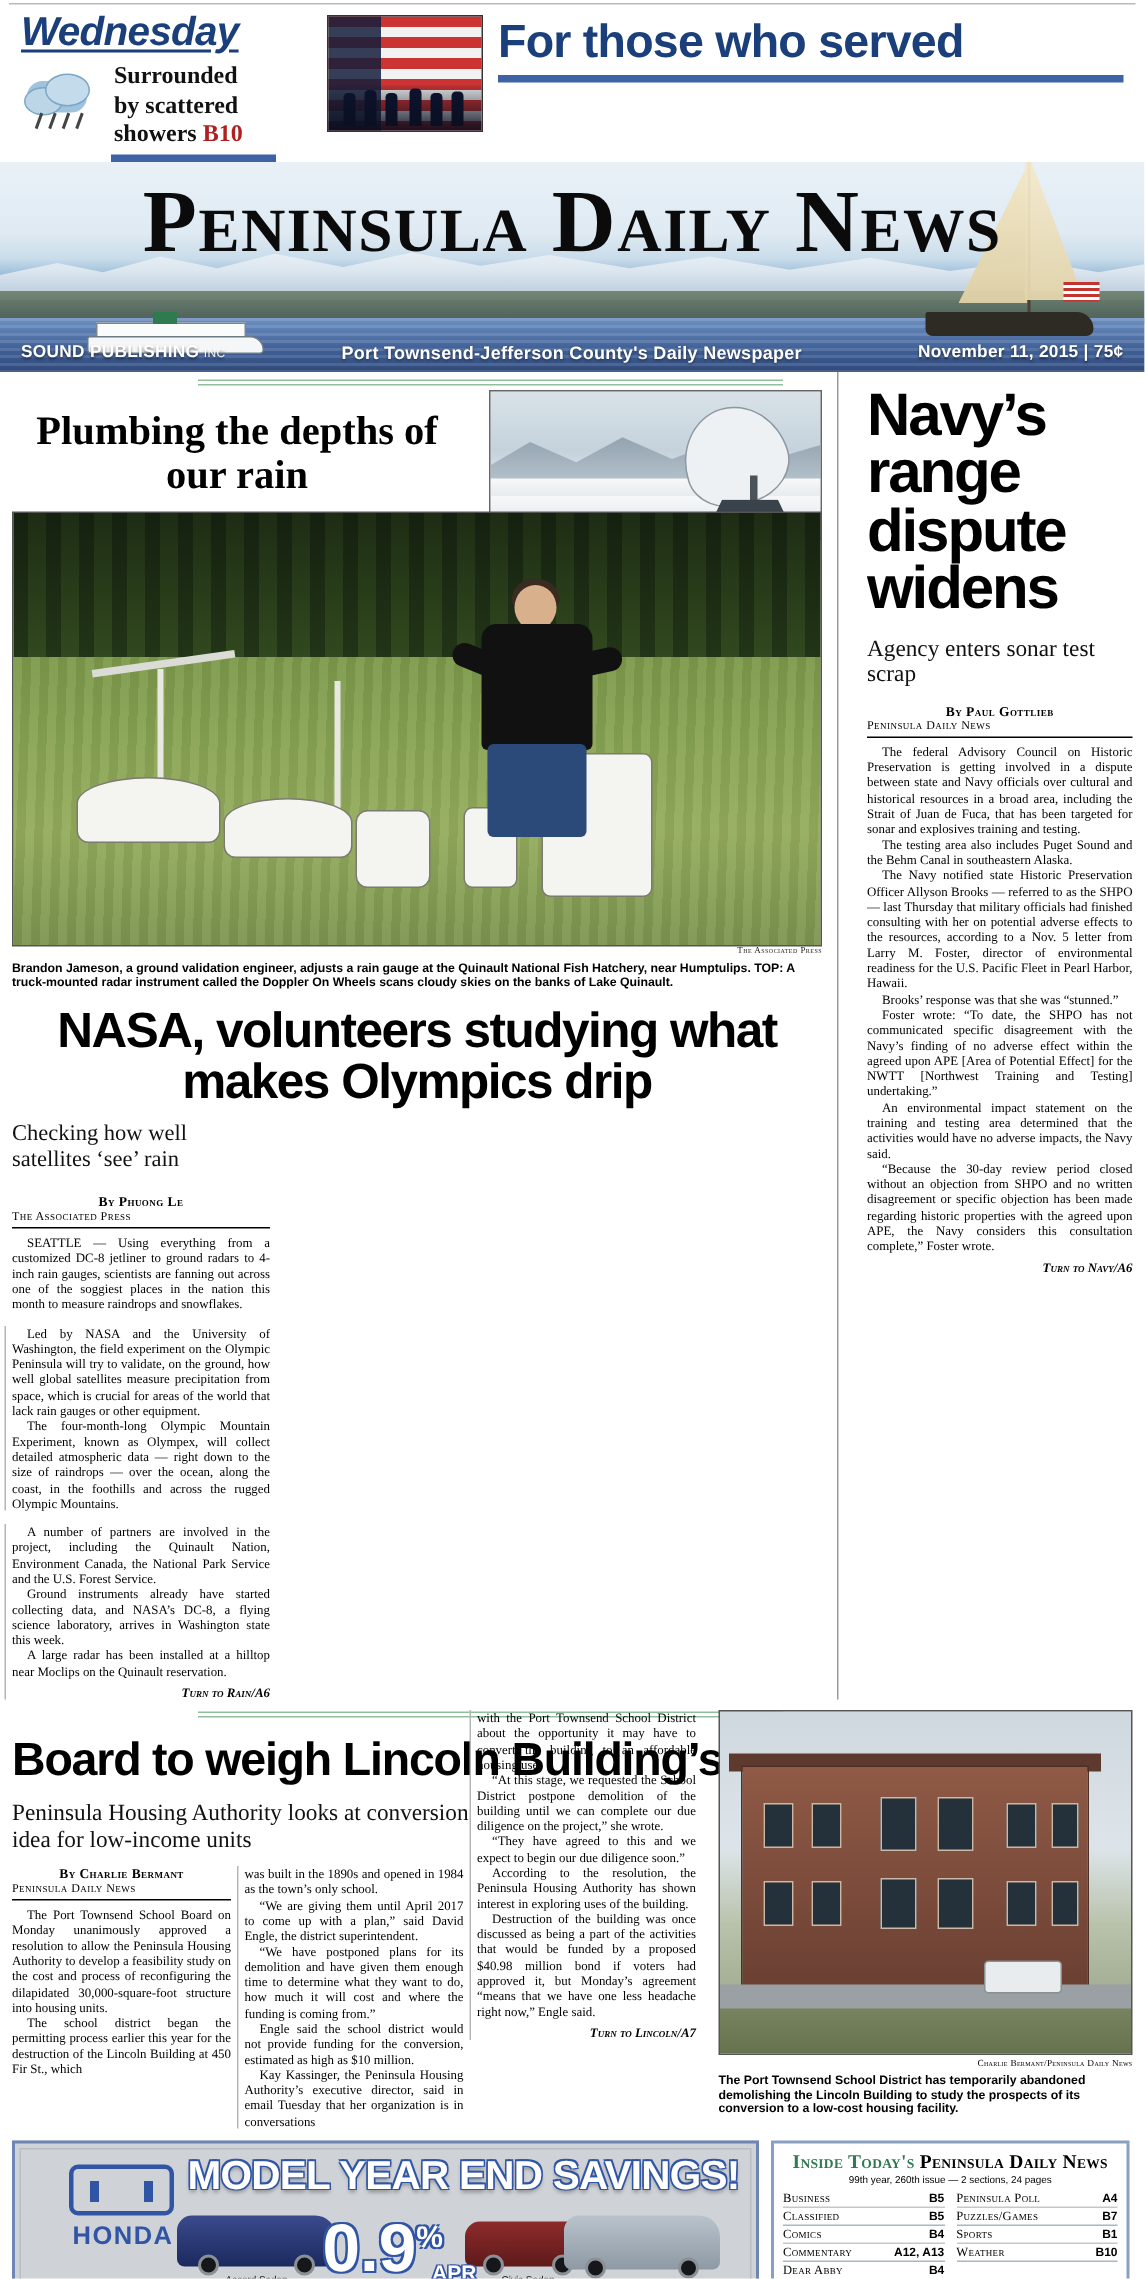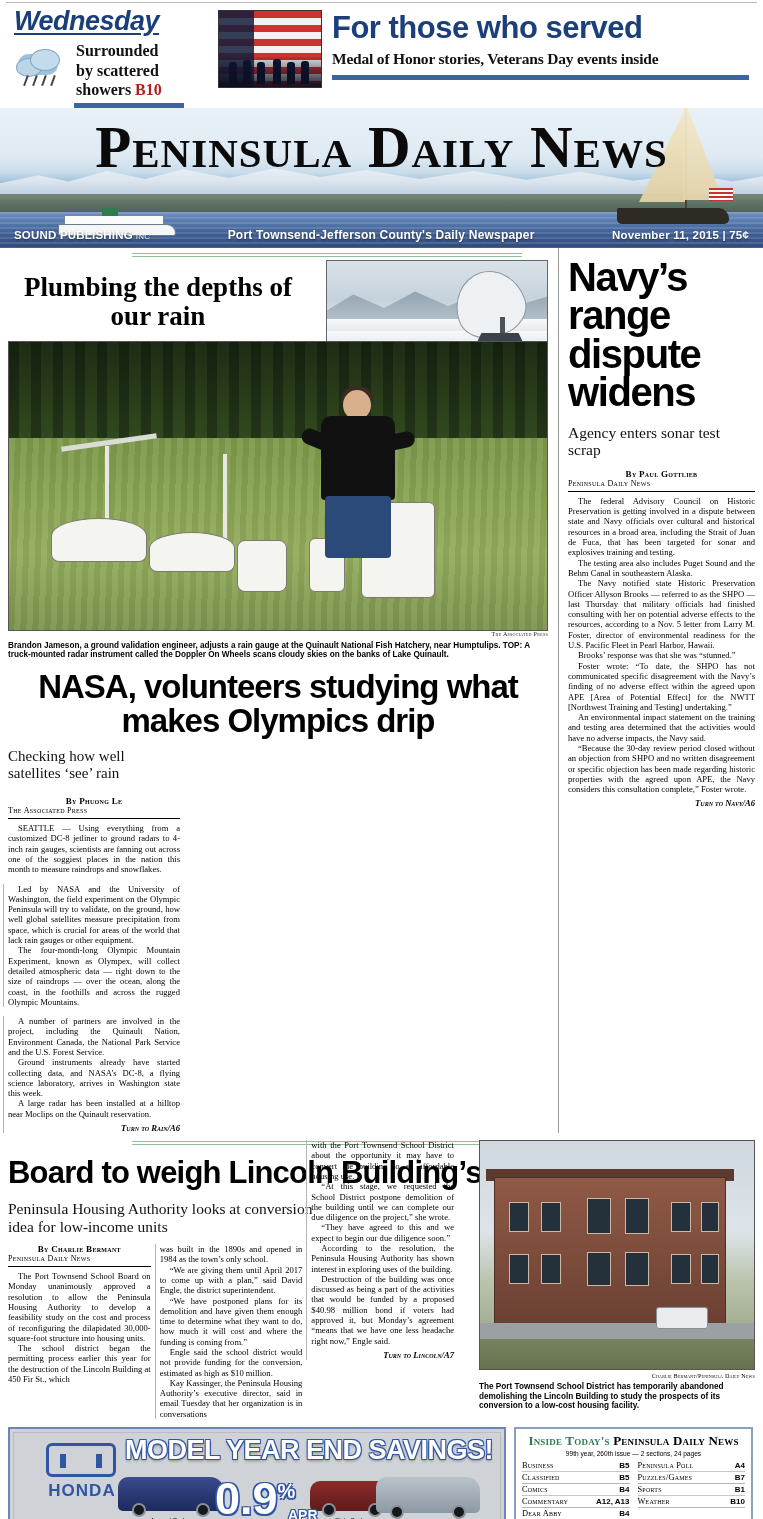--- a/index.html
+++ b/index.html
@@ -347,7 +347,6 @@
 
       <div class="served">
         <div class="served-top">For those who served</div>
-        <div class="served-sub">Medal of Honor stories, Veterans Day events inside</div>
         <div class="served-bar"></div>
       </div>
     </div>

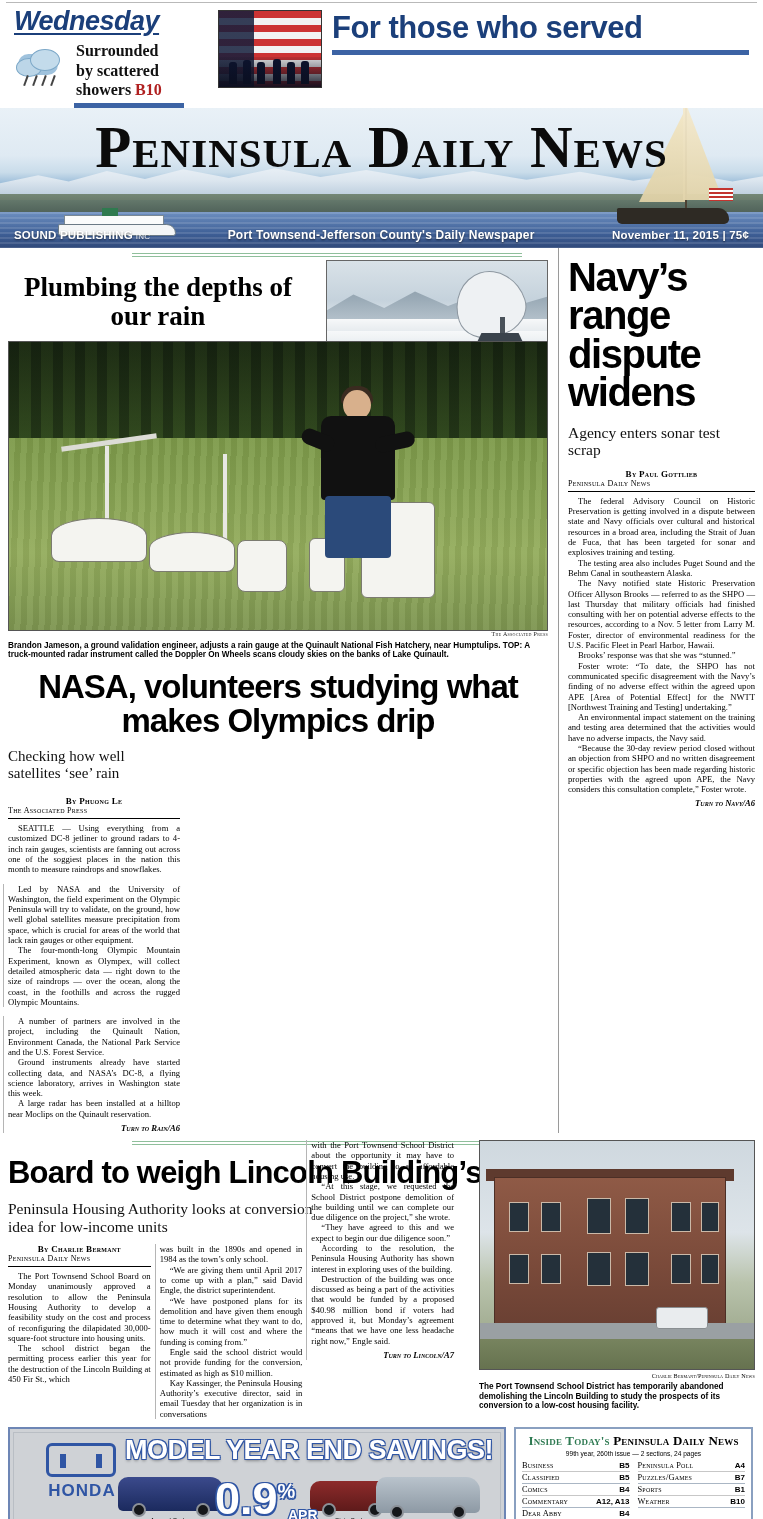--- a/index.html
+++ b/index.html
@@ -133,7 +133,7 @@
   .main { position:relative; width:763px; padding:0 8px; }
   .topsec { display:flex; gap:10px; position:relative; }
   .left-top { width:540px; position:relative; }
-  .right-top { width:197px; position:relative; padding-left:10px; }
+  .right-top { width:197px; position:relative; padding-left:20px; }
   .right-top::before{ content:""; position:absolute; left:0; top:0; bottom:0; width:1px; background:#9a9a9a;}
 
   .rule-left { width:390px; margin:5px 0 0 124px; }

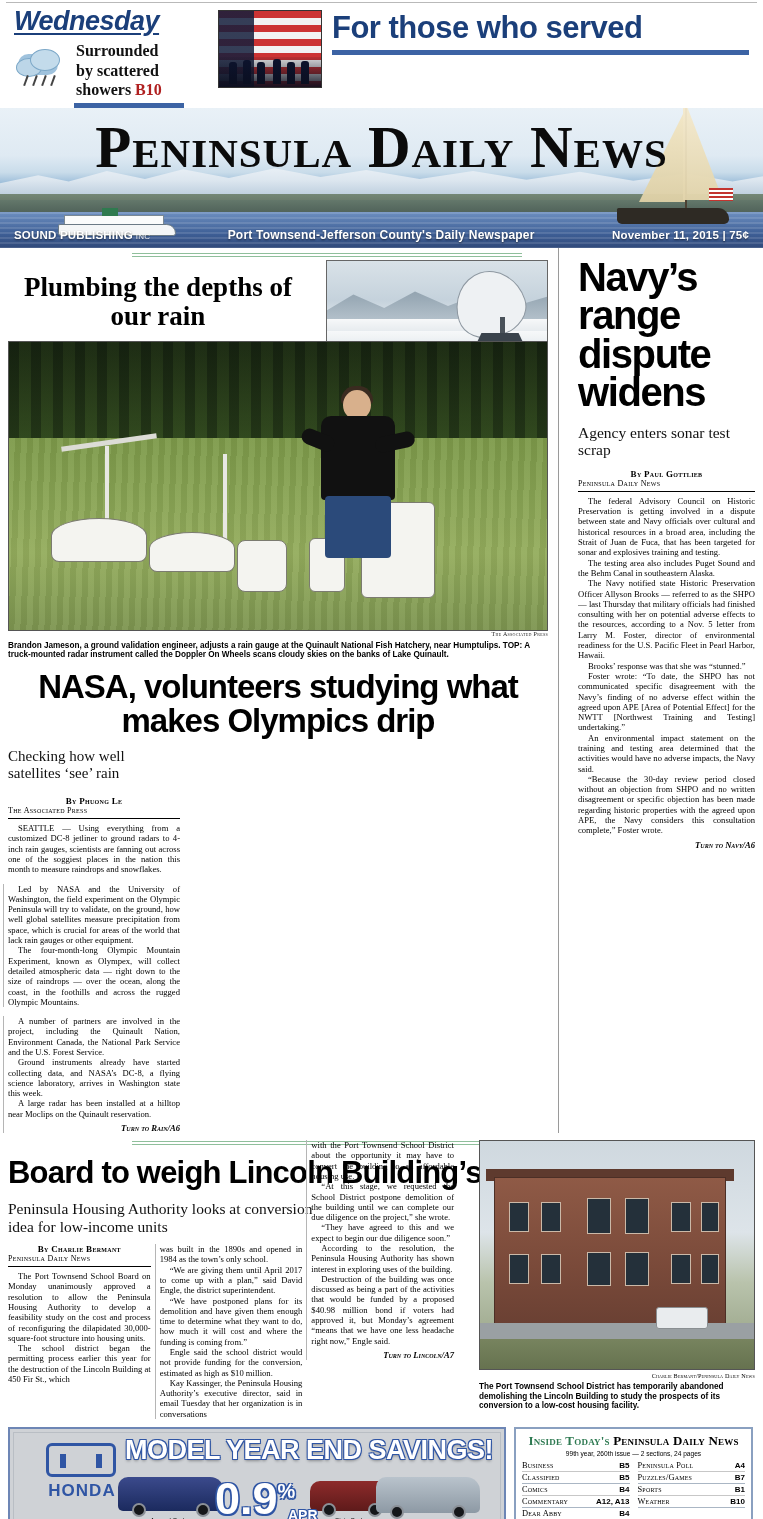--- a/index.html
+++ b/index.html
@@ -228,7 +228,7 @@
   .linc-cols { display:flex; gap:9px; margin-top:8px; align-items:flex-start;}
   .lc { width:146px; position:relative;}
   .lc + .lc::before{ content:""; position:absolute; left:-5px; top:0; bottom:0; width:1px; background:#b5b5b5;}
-  .linc-photo-wrap { width:276px; margin-left:16px; }
+  .linc-photo-wrap { width:276px; margin-left:6px; }
   .linc-photo {
     width:276px; height:230px; border:1px solid #555; position:relative; overflow:hidden;
     background:linear-gradient(180deg,#cfd8df 0%, #dde4e9 40%, #b9c3ac 62%, #8e9a7c 100%);

